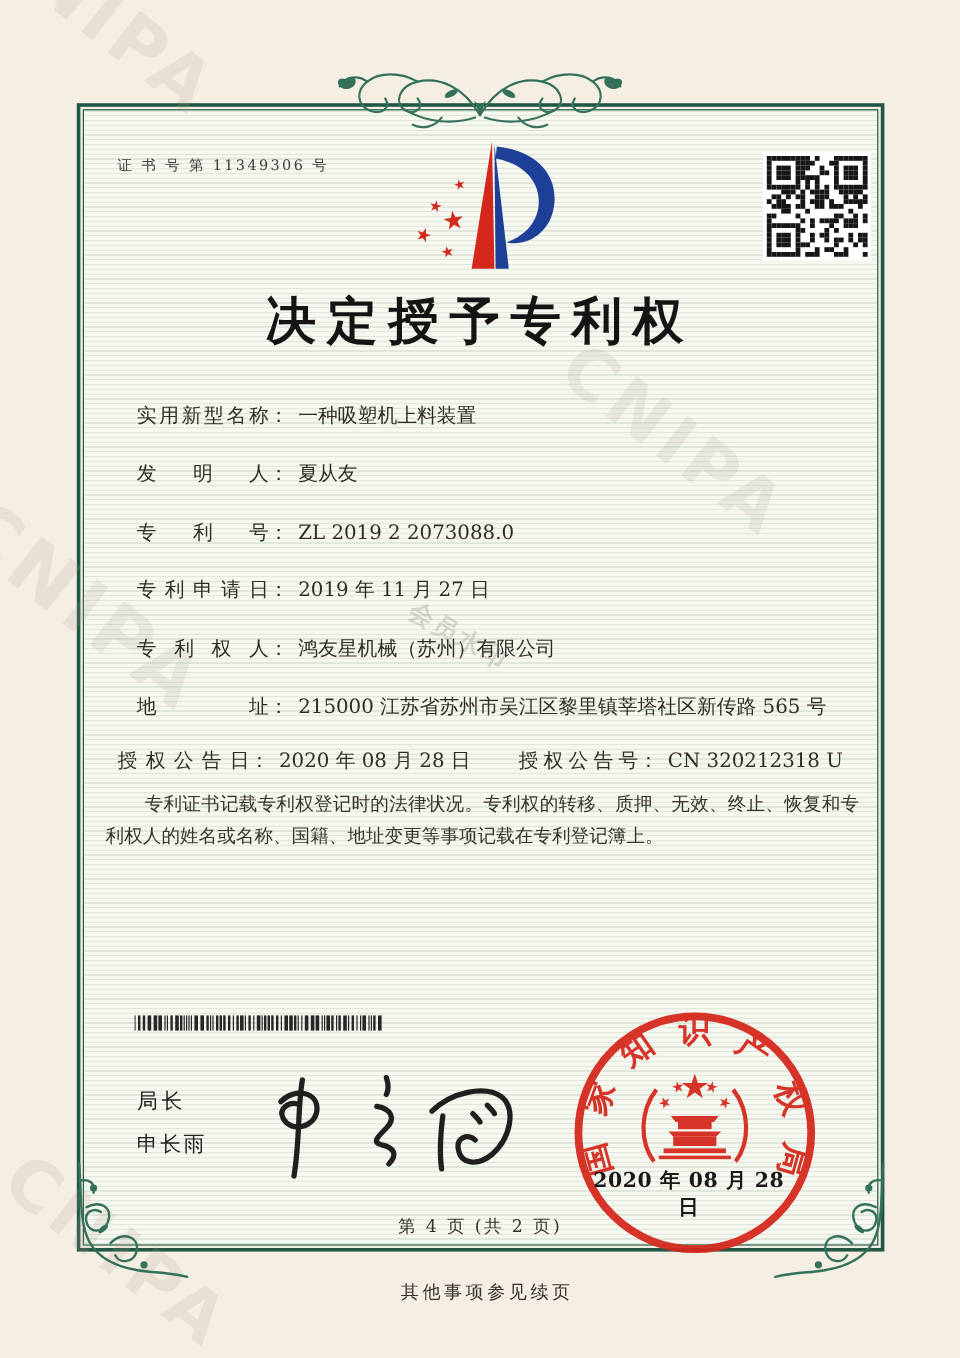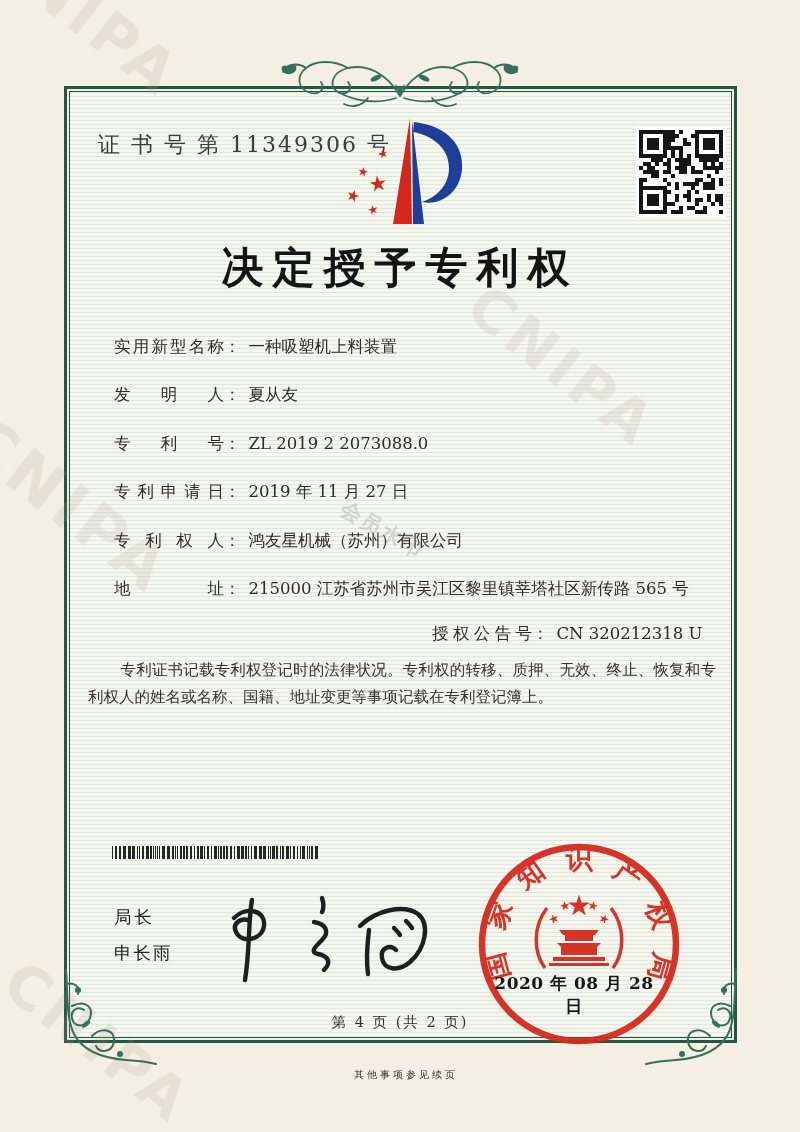--- a/index.html
+++ b/index.html
@@ -21,7 +21,7 @@
   .wm4{left:-12px;top:1008px;font-size:58px;}
   .wm5{left:336px;top:516px;font-size:21px;color:rgba(140,140,140,.30);transform:rotate(30deg);letter-spacing:2px;font-family:"DejaVu Serif",serif;}
   
-  .cert-no{position:absolute;z-index:2;left:98px;top:130px;font-size:22px;letter-spacing:2px;color:#3b3b3b;}
+  .cert-no{position:absolute;z-index:2;left:98px;top:130px;font-size:12px;letter-spacing:2px;color:#3b3b3b;}
   .logo{position:absolute;z-index:2;left:336px;top:112px;}
   .qr{position:absolute;z-index:2;left:636px;top:127px;background:#fff;padding:3px;}
   #qr{display:grid;grid-template-columns:repeat(21,4px);grid-auto-rows:4px;}

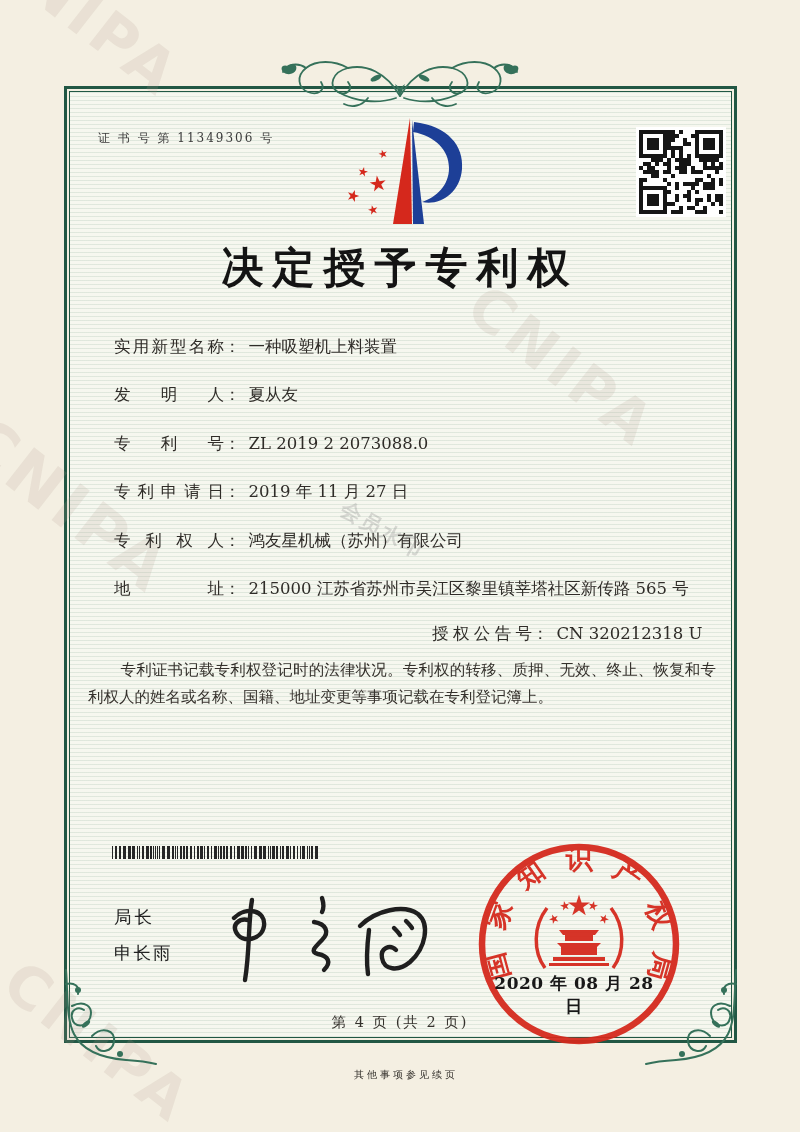--- a/index.html
+++ b/index.html
@@ -615,6 +615,9 @@
   </div>
 
   <div class="grant">
+    <span>
+      <span class="lbl">授权公告日</span><span class="colon">：</span><span>2020 年 08 月 28 日</span>
+    </span>
     <span class="right">
       <span class="lbl">授权公告号</span><span class="colon">：</span><span>CN 320212318 U</span>
     </span>

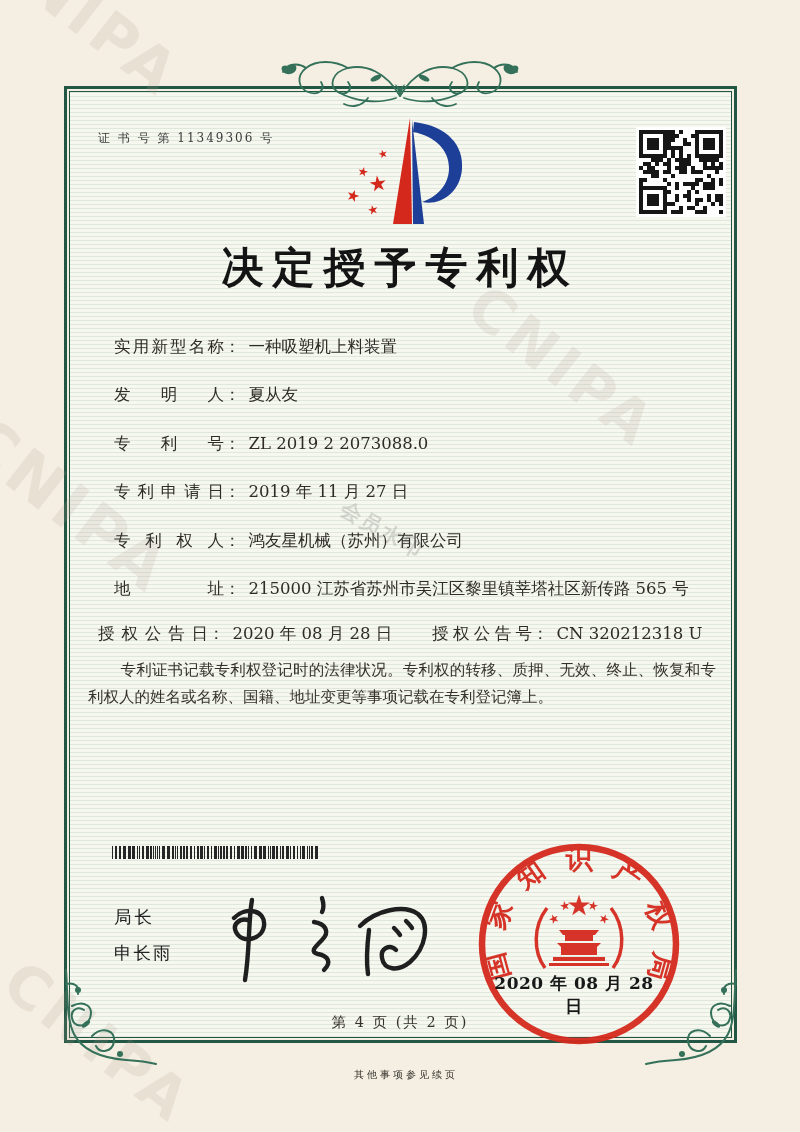--- a/index.html
+++ b/index.html
@@ -51,7 +51,7 @@
   .seal-date{position:absolute;z-index:4;left:486px;top:972px;width:176px;text-align:center;
              font-size:17px;font-weight:700;color:#181818;letter-spacing:.5px;}
   .footer-page{position:absolute;z-index:2;left:0;right:0;top:1013px;text-align:center;font-size:14.5px;color:#34312c;letter-spacing:2px;}
-  .note{position:absolute;z-index:2;left:12px;right:0;top:1068px;text-align:center;font-size:10px;color:#34312c;letter-spacing:3px;}
+  .note{position:absolute;z-index:2;left:12px;right:0;top:1068px;text-align:center;font-size:15px;color:#34312c;letter-spacing:3px;}
   .ornament{position:absolute;z-index:2;}
   svg{display:block;}
 </style>

